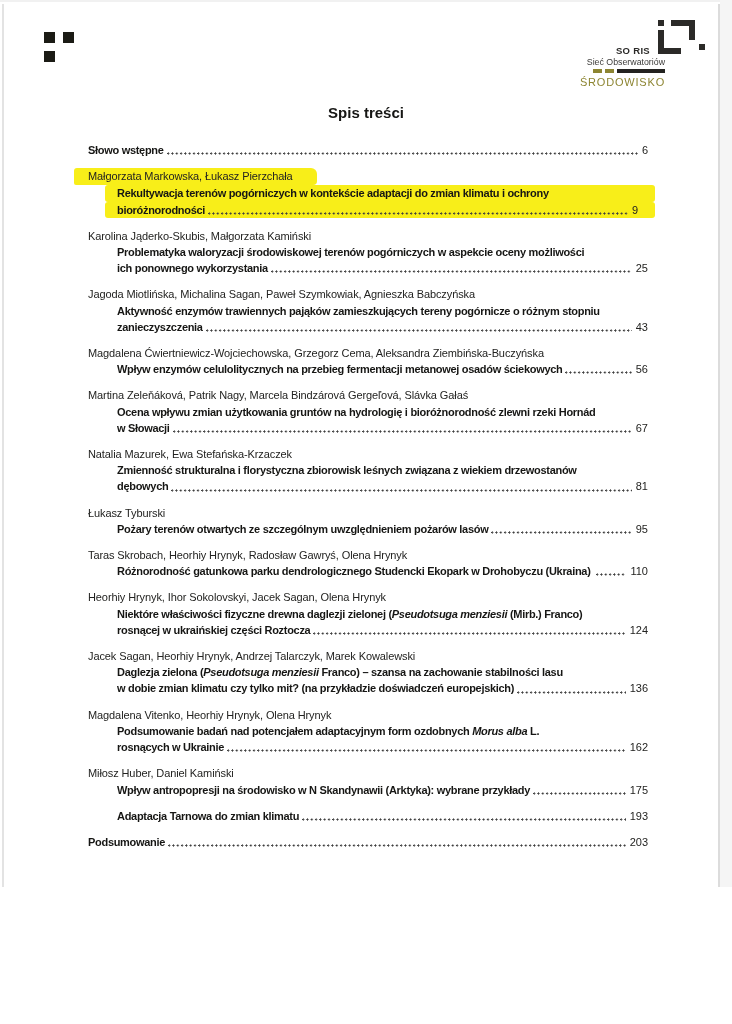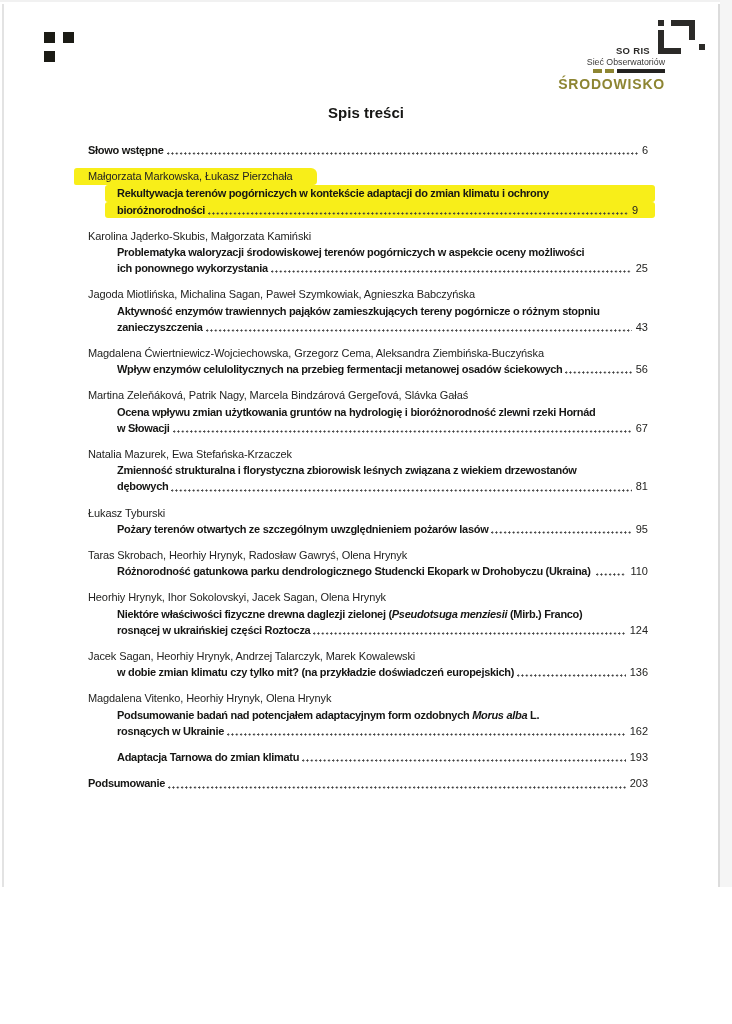--- a/index.html
+++ b/index.html
@@ -35,7 +35,7 @@
   .logo-bar  { position:absolute; top:49px; right:41px; width:72px; height:4px; display:flex; gap:3px; align-items:stretch; }
   .logo-bar .dash { width:9px; background:#8d8532; }
   .logo-bar .solid { flex:1; background:#232220; }
-  .logo-tag  { position:absolute; top:56px; right:41px; font-size:14px; font-weight:bold; color:#8d8532; letter-spacing:0.8px;text-align:right; }
+  .logo-tag  { position:absolute; top:56px; right:41px; font-size:11px; font-weight:normal; color:#8d8532; letter-spacing:0.8px;text-align:right; }
 
   
   h1.doc-title { margin:104px 0 0; text-align:center; font-size:15px; font-weight:bold; color:#161614; }

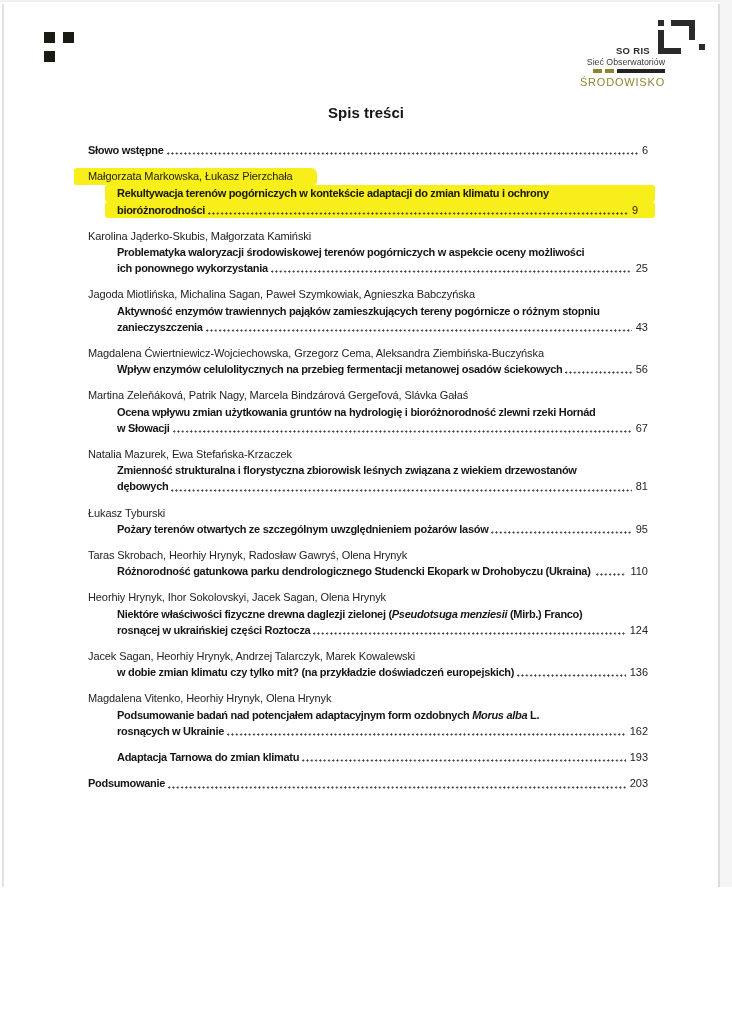--- a/index.html
+++ b/index.html
@@ -221,6 +221,9 @@
         <div class="authors"><span class="authors-text">Jacek Sagan, Heorhiy Hrynyk, Andrzej Talarczyk, Marek Kowalewski</span></div>
         <div class="title">
           <div class="t-line">
+            <span class="runs"><span>Daglezja zielona (</span><i>Pseudotsuga menziesii</i><span> Franco) – szansa na zachowanie stabilności lasu</span></span>
+          </div>
+          <div class="t-line">
             <span class="runs"><span>w dobie zmian klimatu czy tylko mit? (na przykładzie doświadczeń europejskich)</span></span>
             <span class="leader"></span>
             <span class="pagenum">136</span>

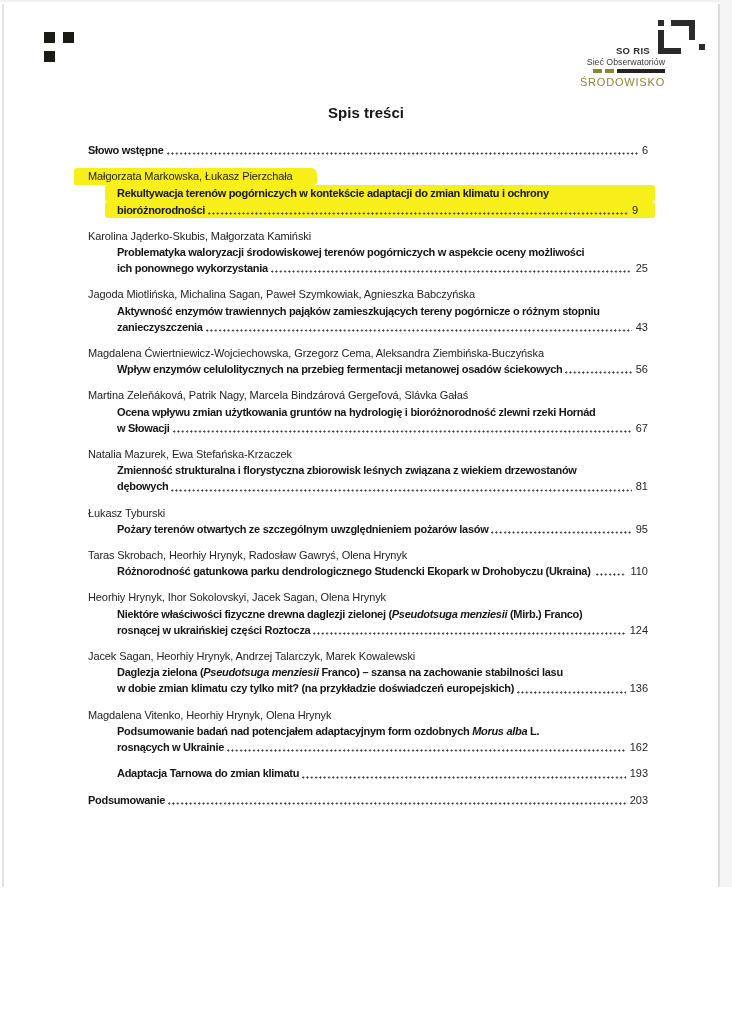--- a/index.html
+++ b/index.html
@@ -244,6 +244,16 @@
         </div>
       </div>
       <div class="entry">
+        <div class="authors"><span class="authors-text">Miłosz Huber, Daniel Kamiński</span></div>
+        <div class="title">
+          <div class="t-line">
+            <span class="runs"><span>Wpływ antropopresji na środowisko w N Skandynawii (Arktyka): wybrane przykłady</span></span>
+            <span class="leader"></span>
+            <span class="pagenum">175</span>
+          </div>
+        </div>
+      </div>
+      <div class="entry">
         <div class="title">
           <div class="t-line">
             <span class="runs"><span>Adaptacja Tarnowa do zmian klimatu</span></span>

